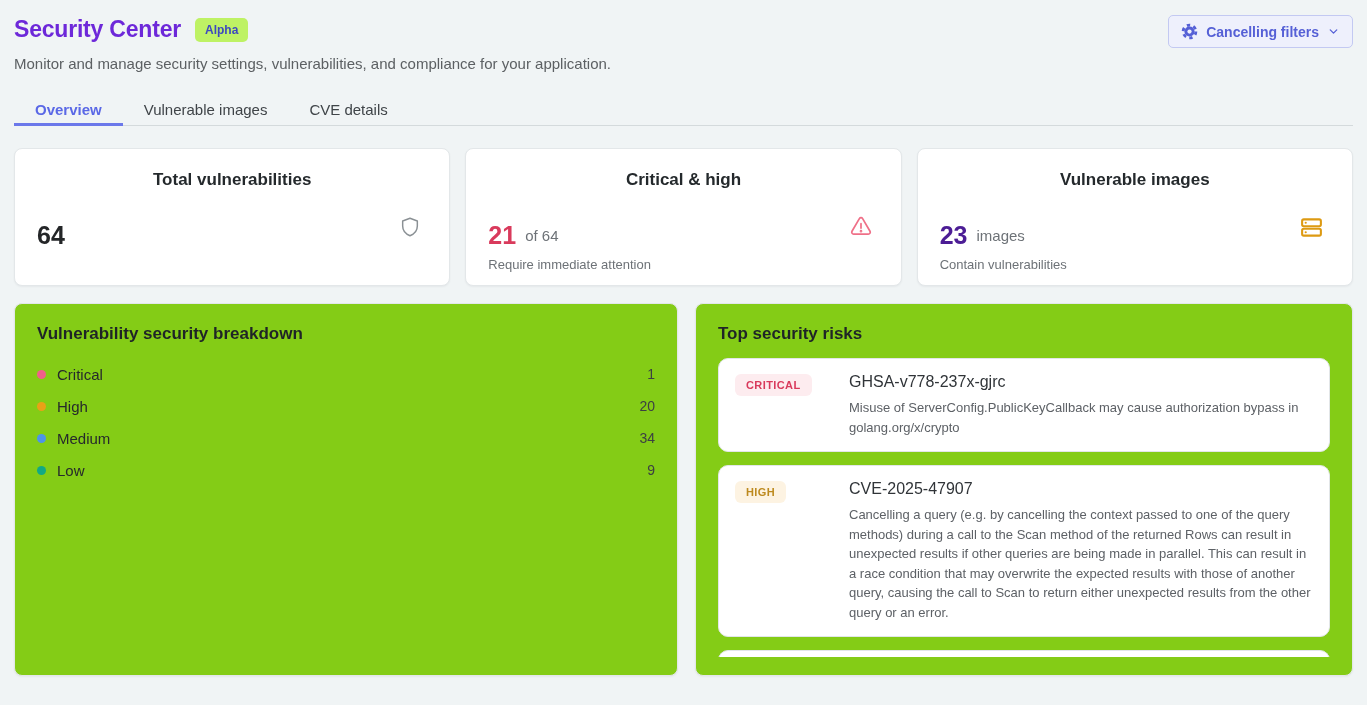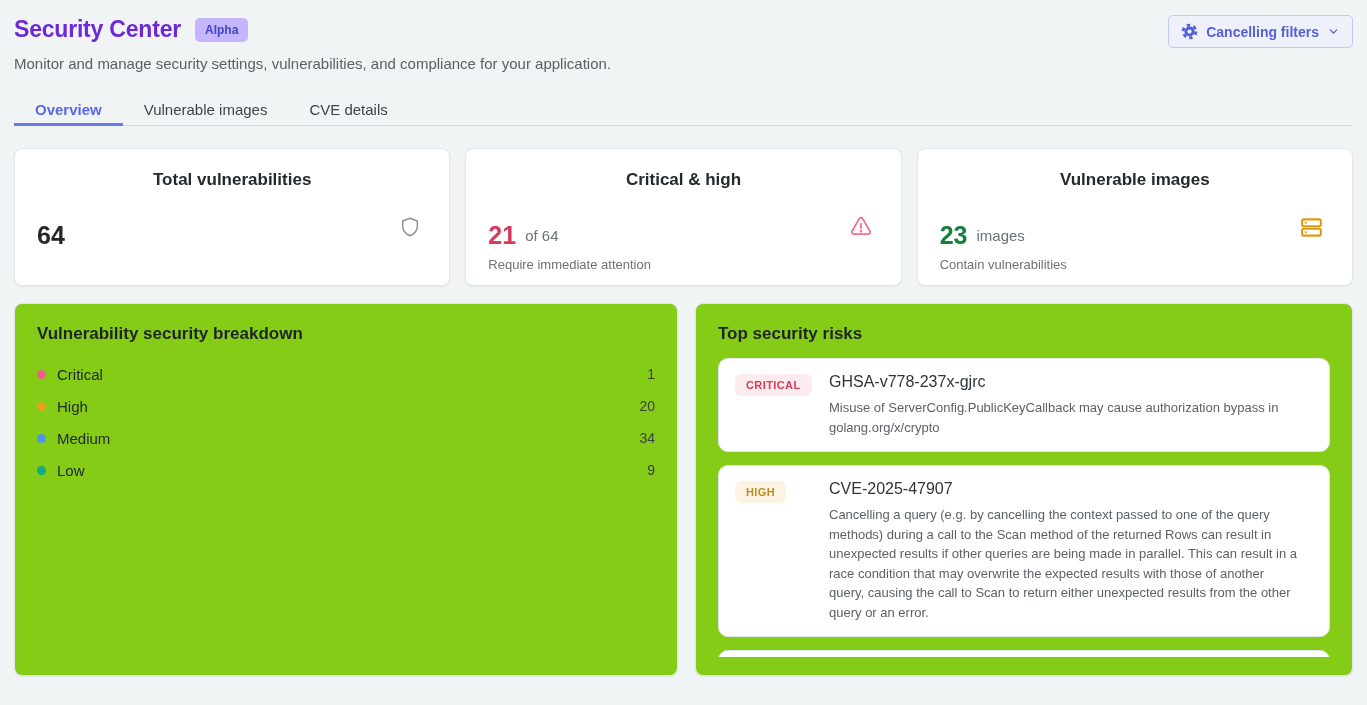--- a/index.html
+++ b/index.html
@@ -16,7 +16,7 @@
   .topbar { position:relative; padding-top:16px; }
   .title-row { display:flex; align-items:center; gap:14px; }
   .page-title { font-size:23px; font-weight:700; color:#6d28d9; margin:0; letter-spacing:-0.2px; }
-  .alpha-badge { background:#c4b5fd; color:#3d48c0; font-size:12px; font-weight:600; padding:5px 10px; border-radius:5px; }
+  .alpha-badge { background:#bef264; color:#3d48c0; font-size:12px; font-weight:600; padding:5px 10px; border-radius:5px; }
   .subtitle { margin-top:12px; font-size:15px; color:#5c6063; }
   .configure-btn {
     position:absolute; top:15px; right:0;

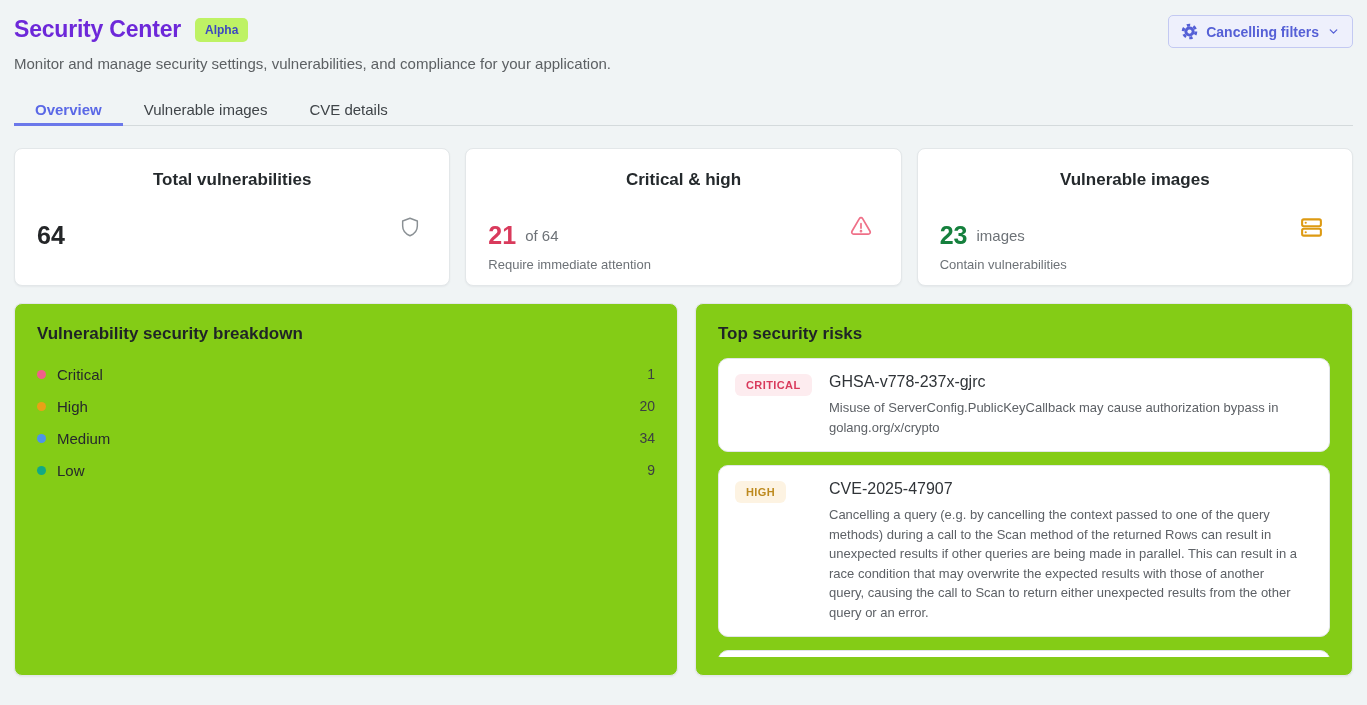--- a/index.html
+++ b/index.html
@@ -140,7 +140,7 @@
     <div class="stat-card">
       <div class="stat-title">Vulnerable images</div>
       <div class="stat-value-row">
-        <span class="stat-value" style="color: #15803d;">23</span>
+        <span class="stat-value" style="color: #4c1d95;">23</span>
         <span class="stat-suffix">images</span>
       </div>
       <div class="stat-subtext">Contain vulnerabilities</div>

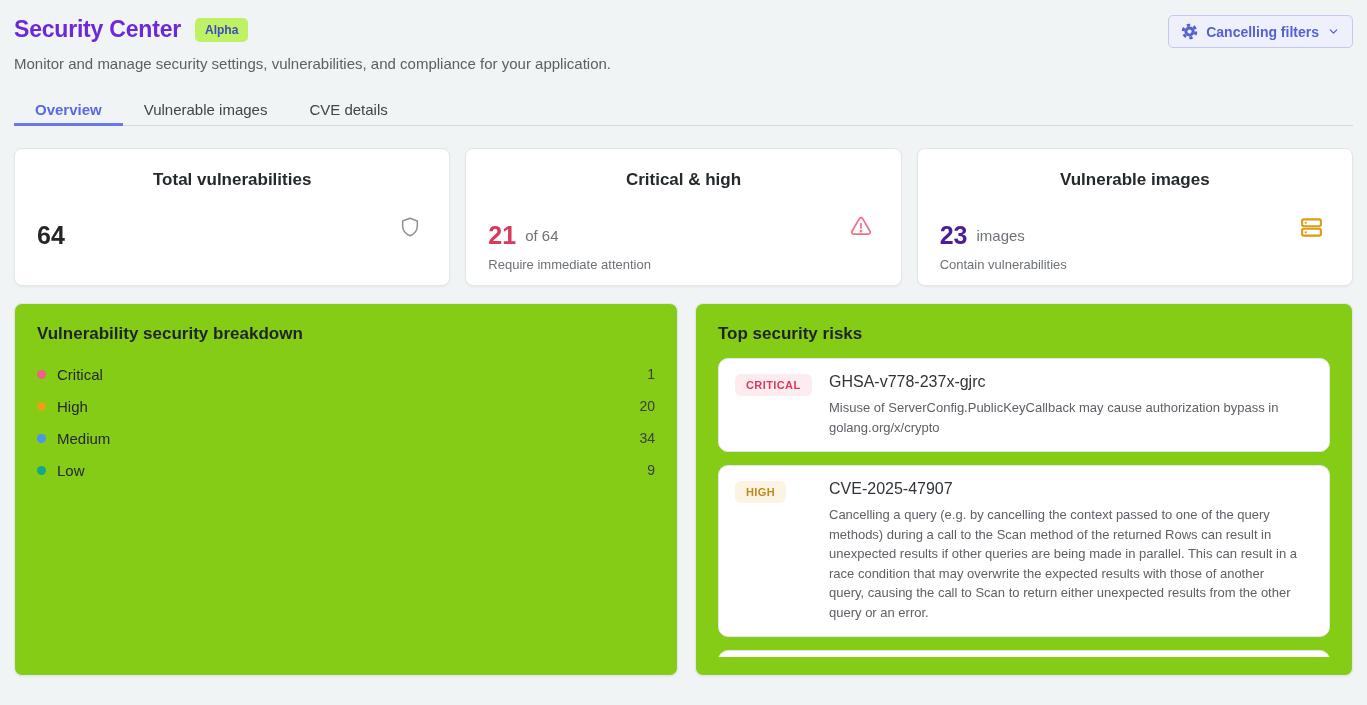--- a/index.html
+++ b/index.html
@@ -66,7 +66,7 @@
   .sev-badge { display:inline-flex; align-items:center; height:22px; padding:0 11px; border-radius:6px; font-size:11px; font-weight:700; letter-spacing:.4px; }
   .sev-critical { background:#fdecef; color:#d93a5c; }
   .sev-high { background:#fdf3e2; color:#bd8a1f; }
-  .risk-body { flex:1; min-width:0; }
+  .risk-body { flex:1; min-width:0;margin-left:20px; }
   .risk-title { font-size:16px; font-weight:500; color:#303438; }
   .risk-desc { margin-top:7px; font-size:13px; color:#5d6166; line-height:1.5; max-width:470px; }
   .risk-desc:empty { display:none; }

